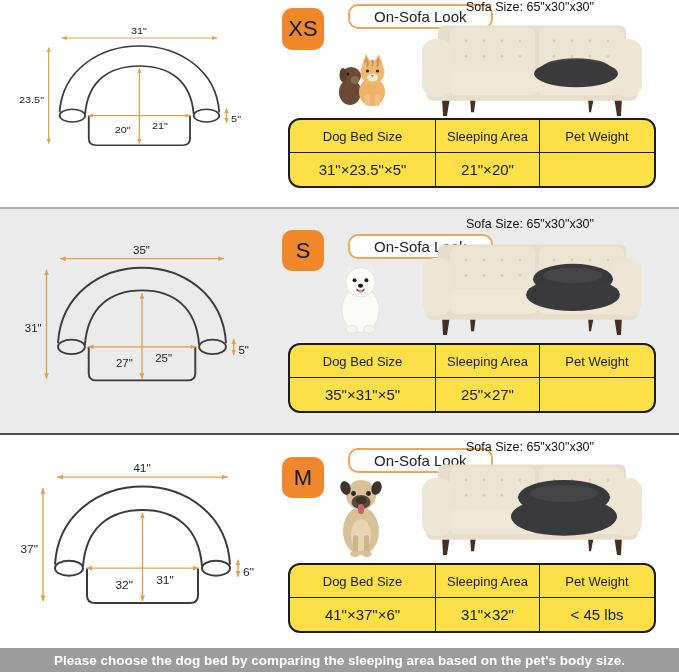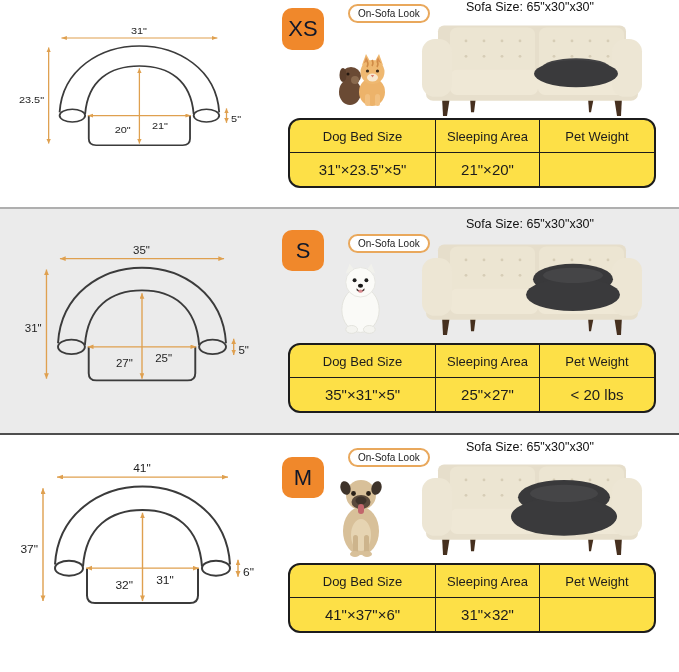--- a/index.html
+++ b/index.html
@@ -16,7 +16,7 @@
   .size-badge{position:absolute;width:42px;height:42px;border-radius:10px;background:#F0882B;
               color:#0f172a;font-weight:normal;font-size:22px;display:flex;align-items:center;justify-content:center;}
   .onsofa-pill{position:absolute;border:2px solid #E9A85C;border-radius:10px;background:#fff;
-               font-size:10px;color:#222;padding:2px 8px;white-space:nowrap;}
+               font-size:15px;color:#222;padding:2px 24px;white-space:nowrap;}
   .sofa-size{position:absolute;left:420px;width:220px;text-align:center;font-size:12.5px;color:#111;}
 
   .diagram{position:absolute;}

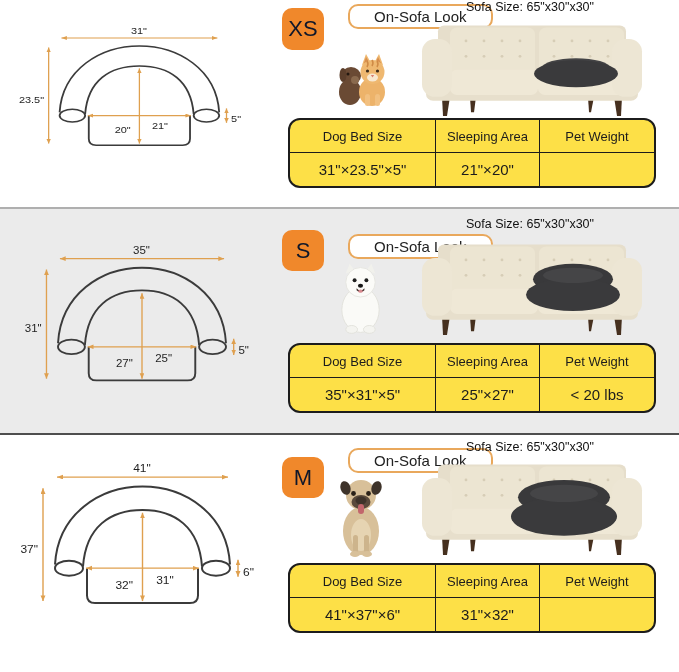--- a/index.html
+++ b/index.html
@@ -235,7 +235,6 @@
       <div class="cell hdr c3">Pet Weight</div>
       <div class="cell val c1">35"×31"×5"</div>
       <div class="cell val c2">25"×27"</div>
-      <div class="cell val c3">&lt; 20 lbs</div>
     </div>
   </div>
 

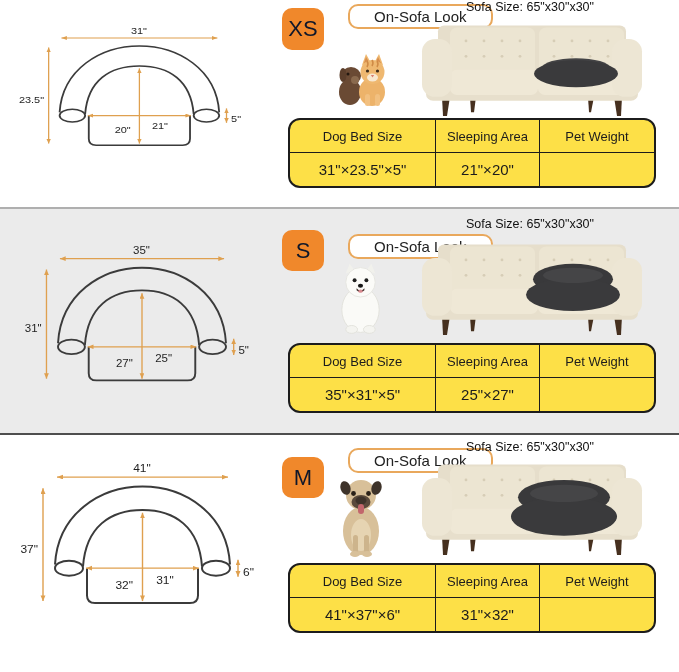--- a/index.html
+++ b/index.html
@@ -331,6 +331,7 @@
       <div class="cell hdr c3">Pet Weight</div>
       <div class="cell val c1">41"×37"×6"</div>
       <div class="cell val c2">31"×32"</div>
+      <div class="cell val c3">&lt; 45 lbs</div>
     </div>
   </div>
 

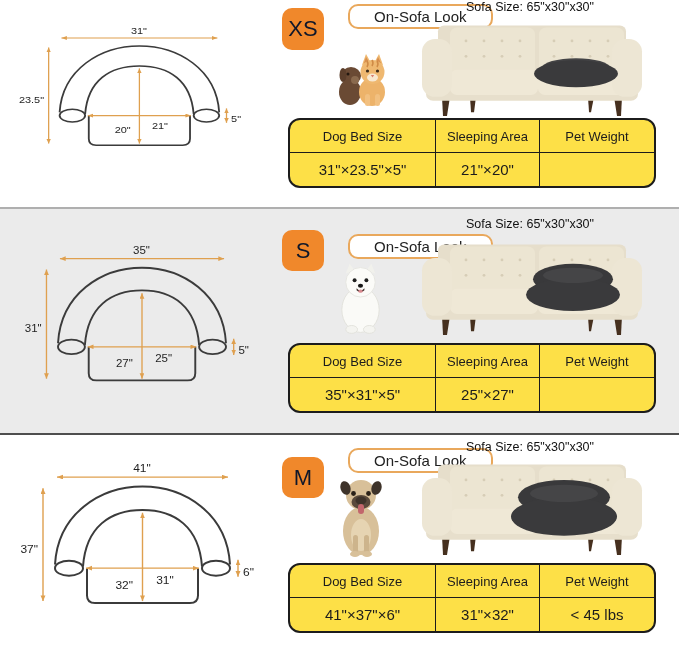--- a/index.html
+++ b/index.html
@@ -335,6 +335,9 @@
     </div>
   </div>
 
+  <div class="footer-bar">
+    <span>Please choose the dog bed by comparing the sleeping area based on the pet's body size.</span>
+  </div>
 
 </div>
 

